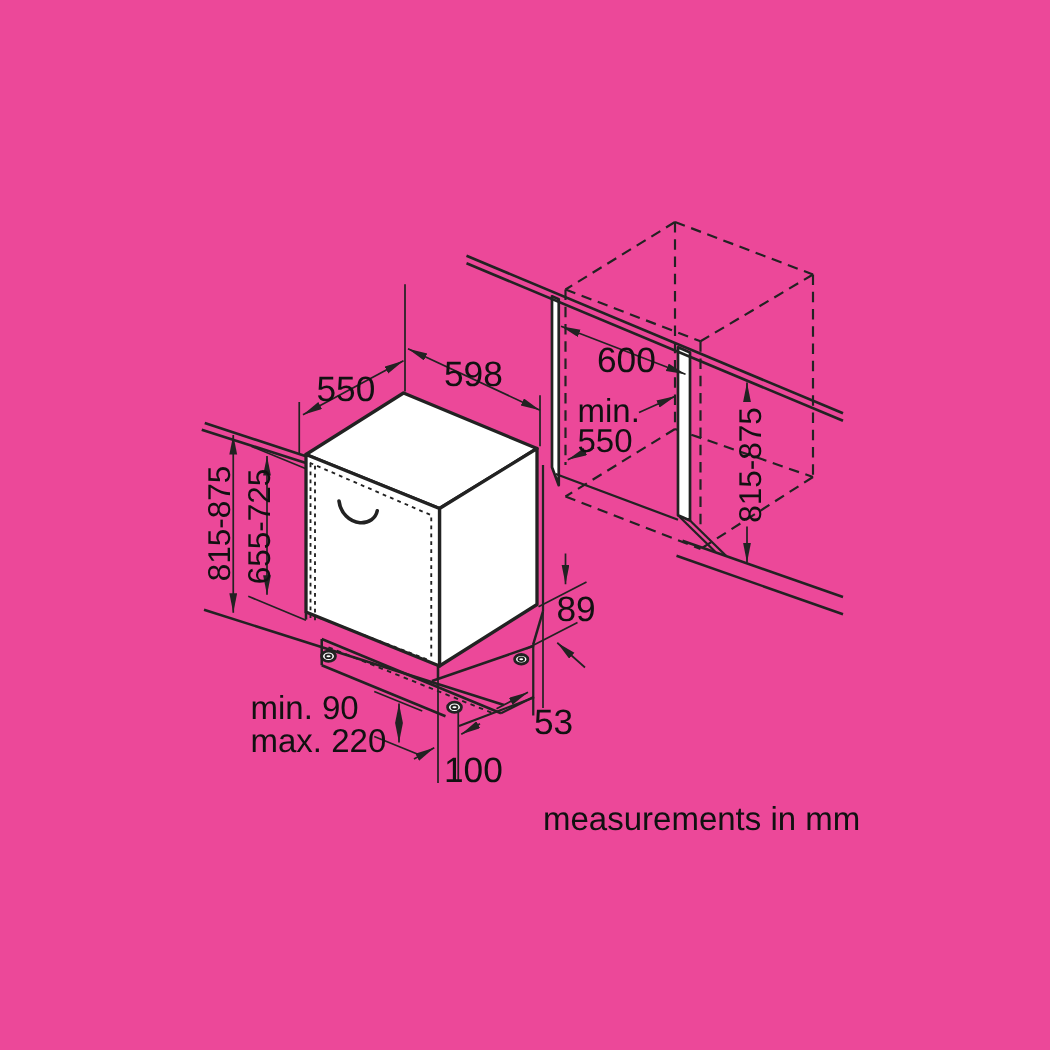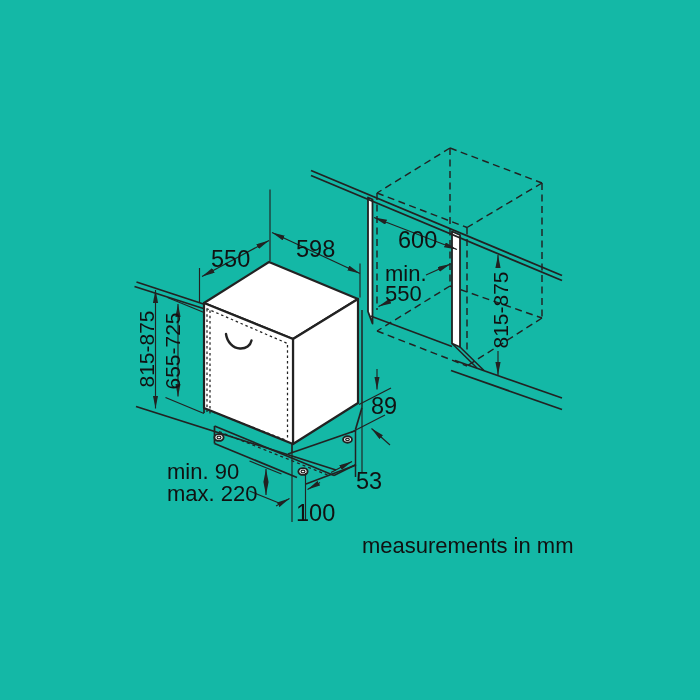--- a/index.html
+++ b/index.html
@@ -3,7 +3,7 @@
 <meta charset="utf-8">
 <style>
   html,body { margin:0; padding:0; background:#ffffff; }
-  #stage { width:700px; height:700px; background:#14b8a6; position:relative; }
+  #stage { width:700px; height:700px; background:#ec4899; position:relative; }
   svg { display:block; }
   .objf  { stroke:#222; stroke-width:2.2; fill:#ffffff; stroke-linejoin:round; }
   .wall  { stroke:#222; stroke-width:1.8; fill:#ffffff; stroke-linejoin:round; }

